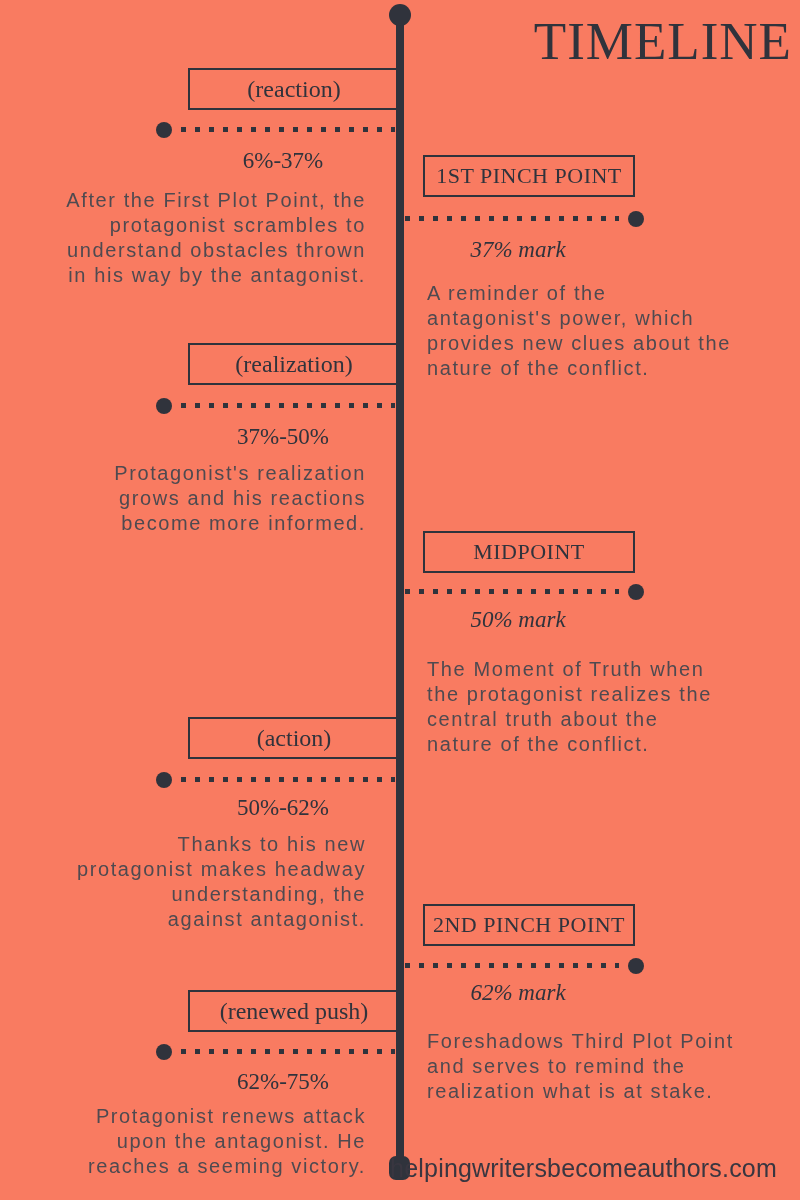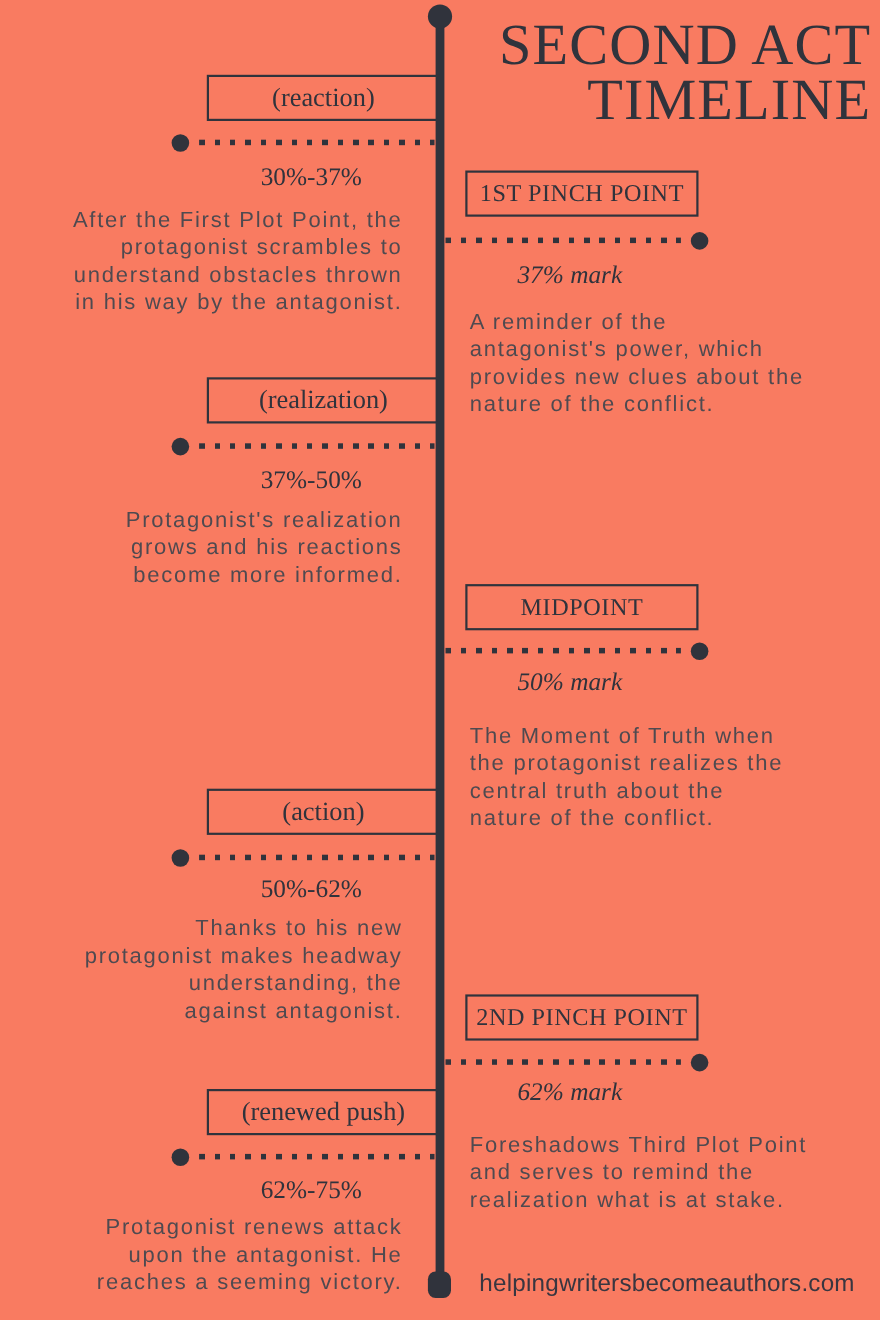--- a/index.html
+++ b/index.html
@@ -134,7 +134,6 @@
   <div class="timeline-dot-bottom"></div>
 
   <div class="title">
-    <div>SECOND ACT</div>
     <div>TIMELINE</div>
   </div>
 

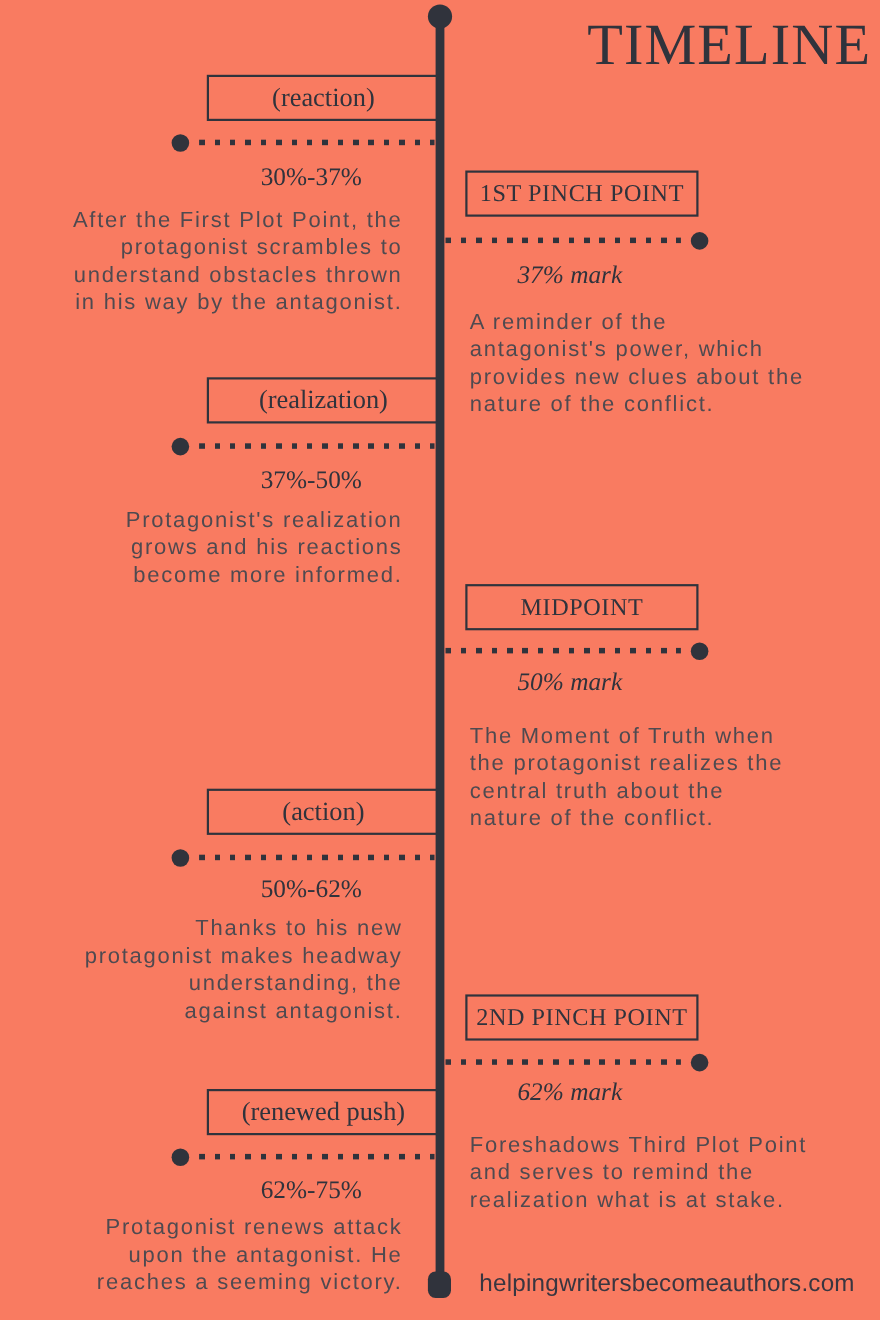--- a/index.html
+++ b/index.html
@@ -142,7 +142,7 @@
     <span class="end-dot"></span>
     <span class="dots"></span>
   </div>
-  <div class="range left" style="top:146px">30%-37%</div>
+  <div class="range left" style="top:146px">6%-37%</div>
   <div class="desc left" style="top:188px">
       <div>After the First Plot Point, the</div>
       <div>protagonist scrambles to</div>

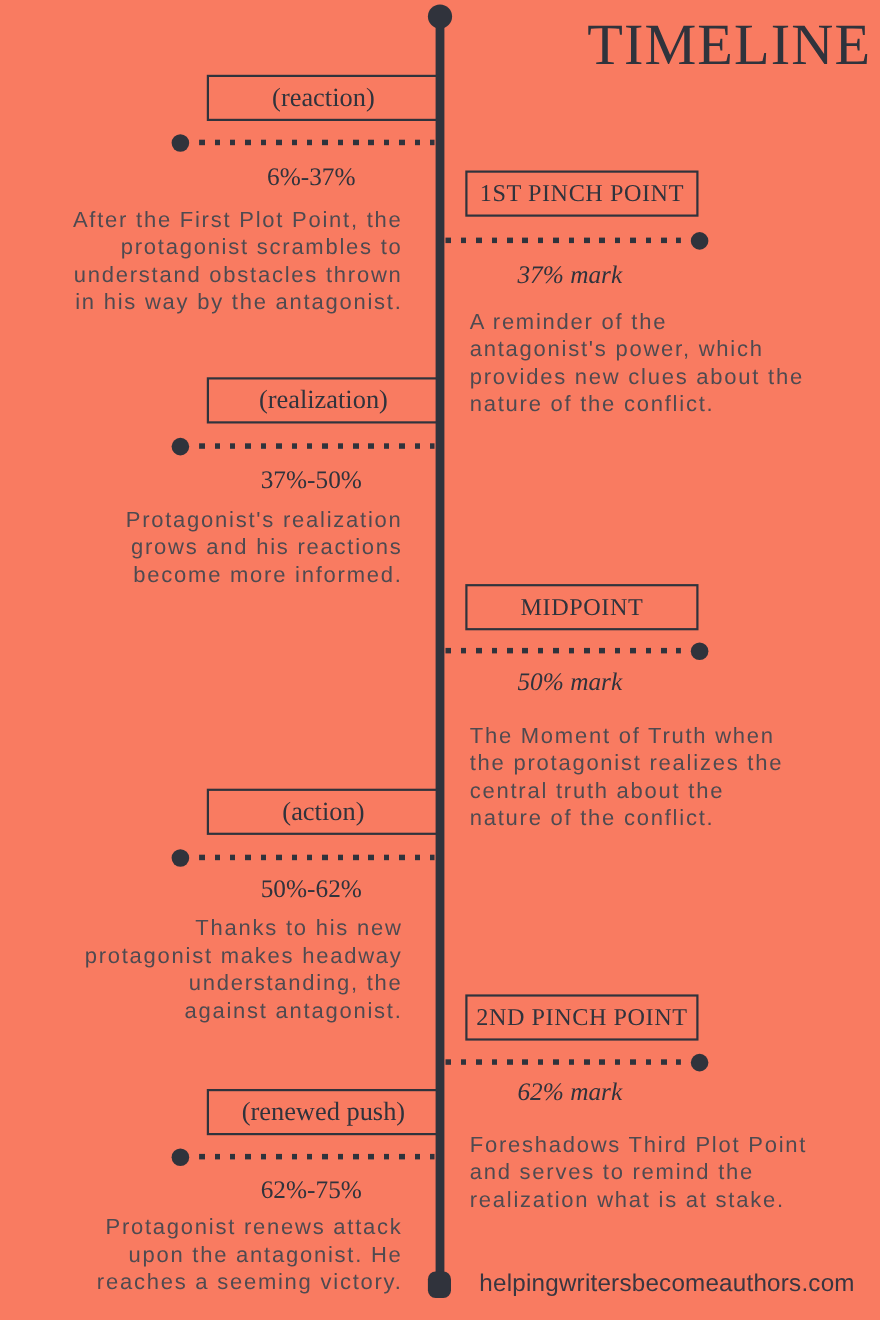--- a/index.html
+++ b/index.html
@@ -119,7 +119,7 @@
   .footer {
     position: absolute;
     top: 1154px; right: 23px;
-    font-size: 22px;
+    font-size: 25px;
     color: var(--footer-text);
     letter-spacing: 0.2px;
   }

